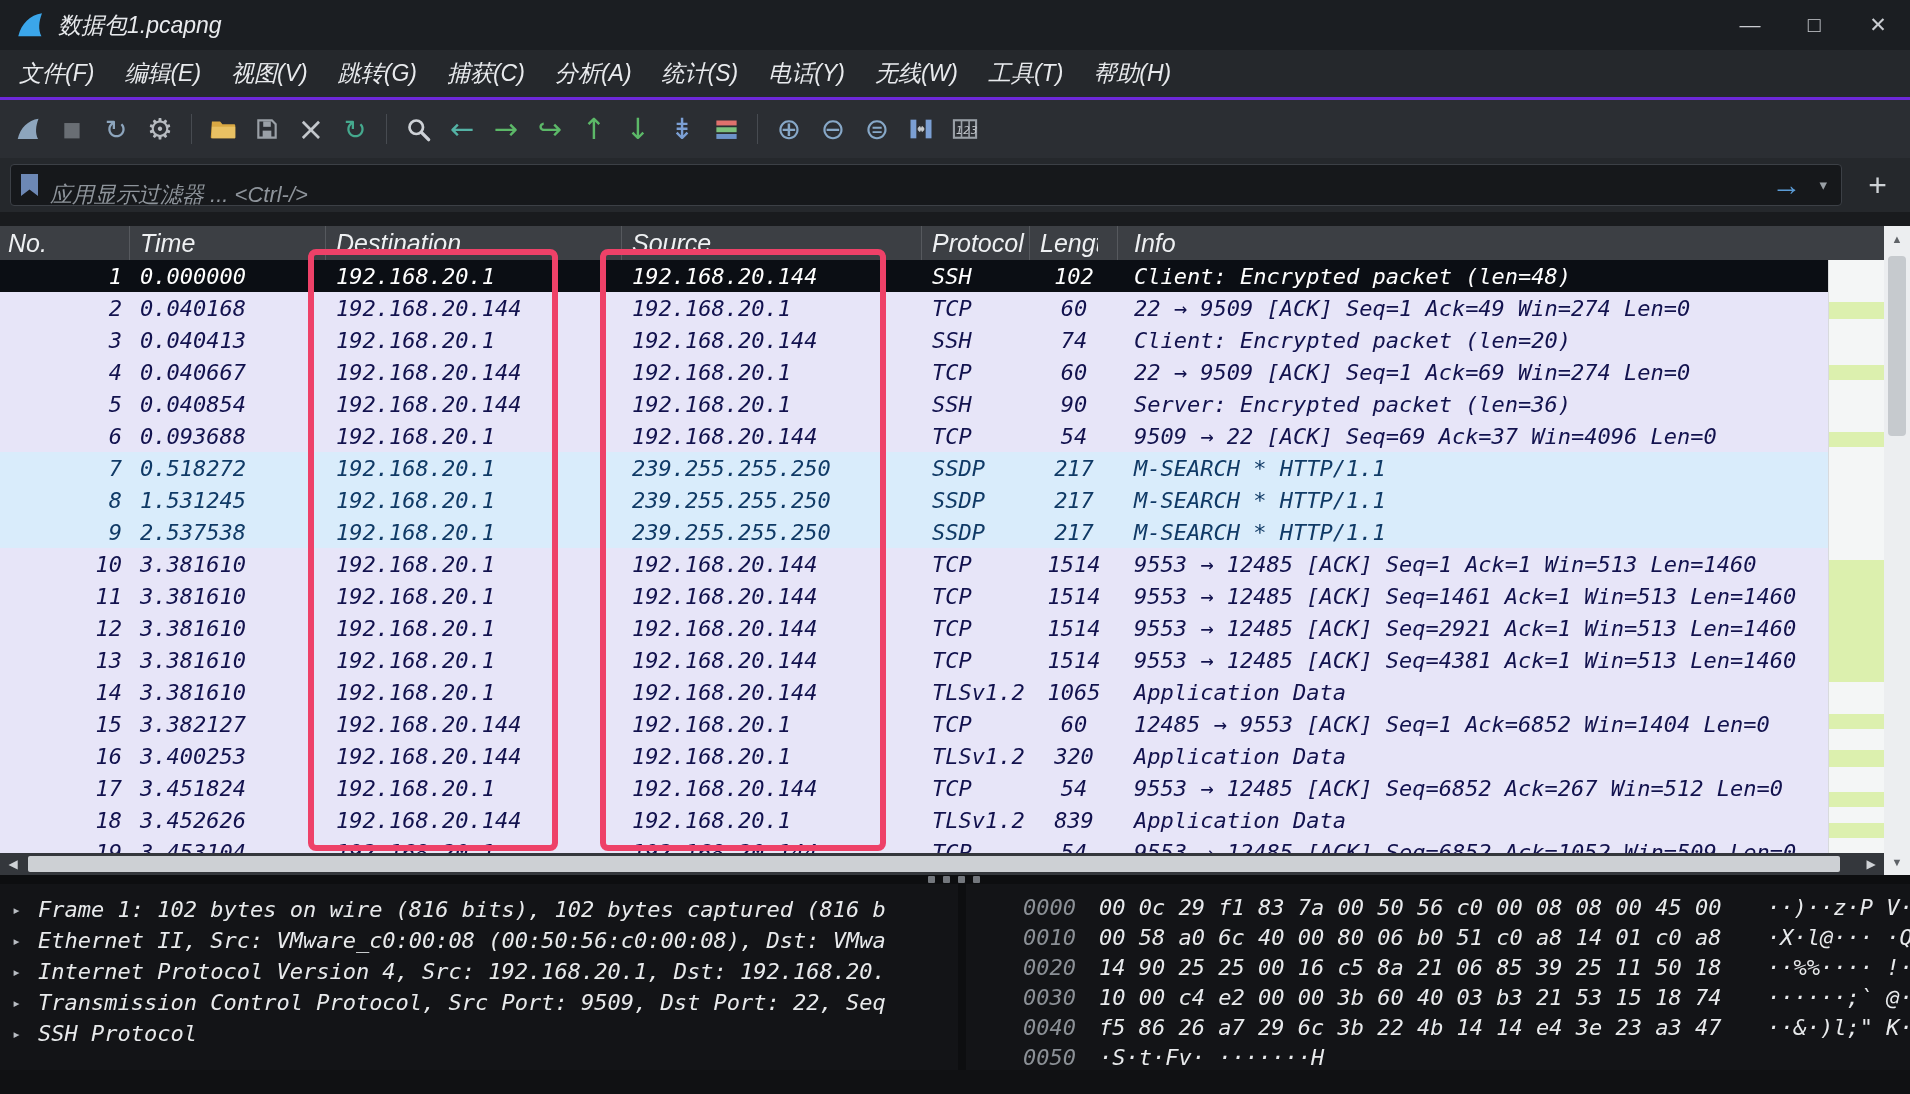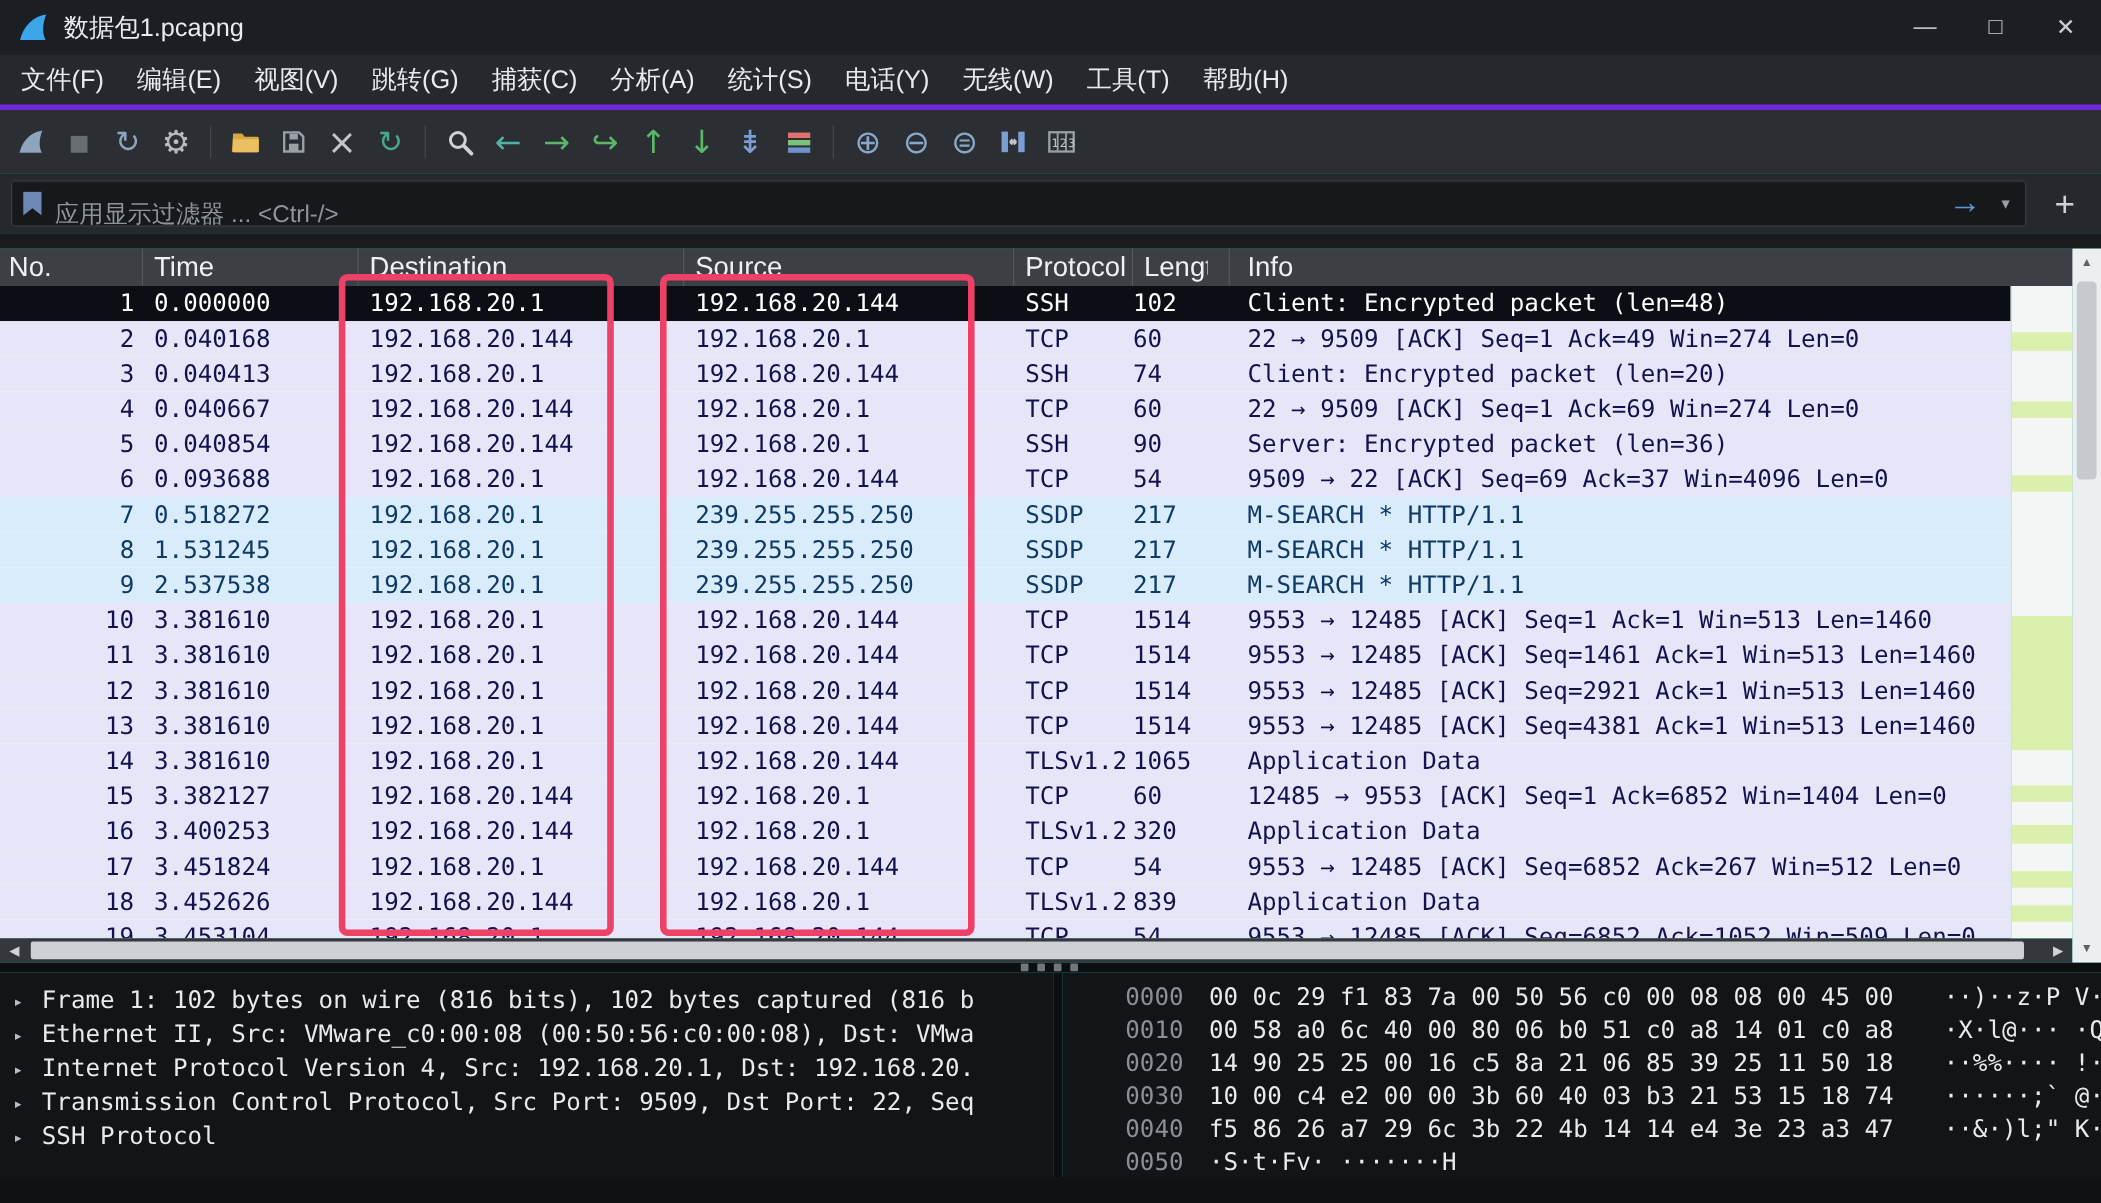--- a/index.html
+++ b/index.html
@@ -4,7 +4,7 @@
 <style>
   * { box-sizing: border-box; }
   body { margin:0; background:#101113; font-family:"Liberation Sans","DejaVu Sans",sans-serif; }
-  .app { position:relative; width:1910px; height:1070px; background:#14b8a6; overflow:hidden; }
+  .app { position:relative; width:1910px; height:1070px; background:#bef264; overflow:hidden;font-style:italic; }
 
   
   .titlebar { height:50px; background:#1b1e22; display:flex; align-items:center; padding-left:14px; color:#e9ebee; font-size:23px; }

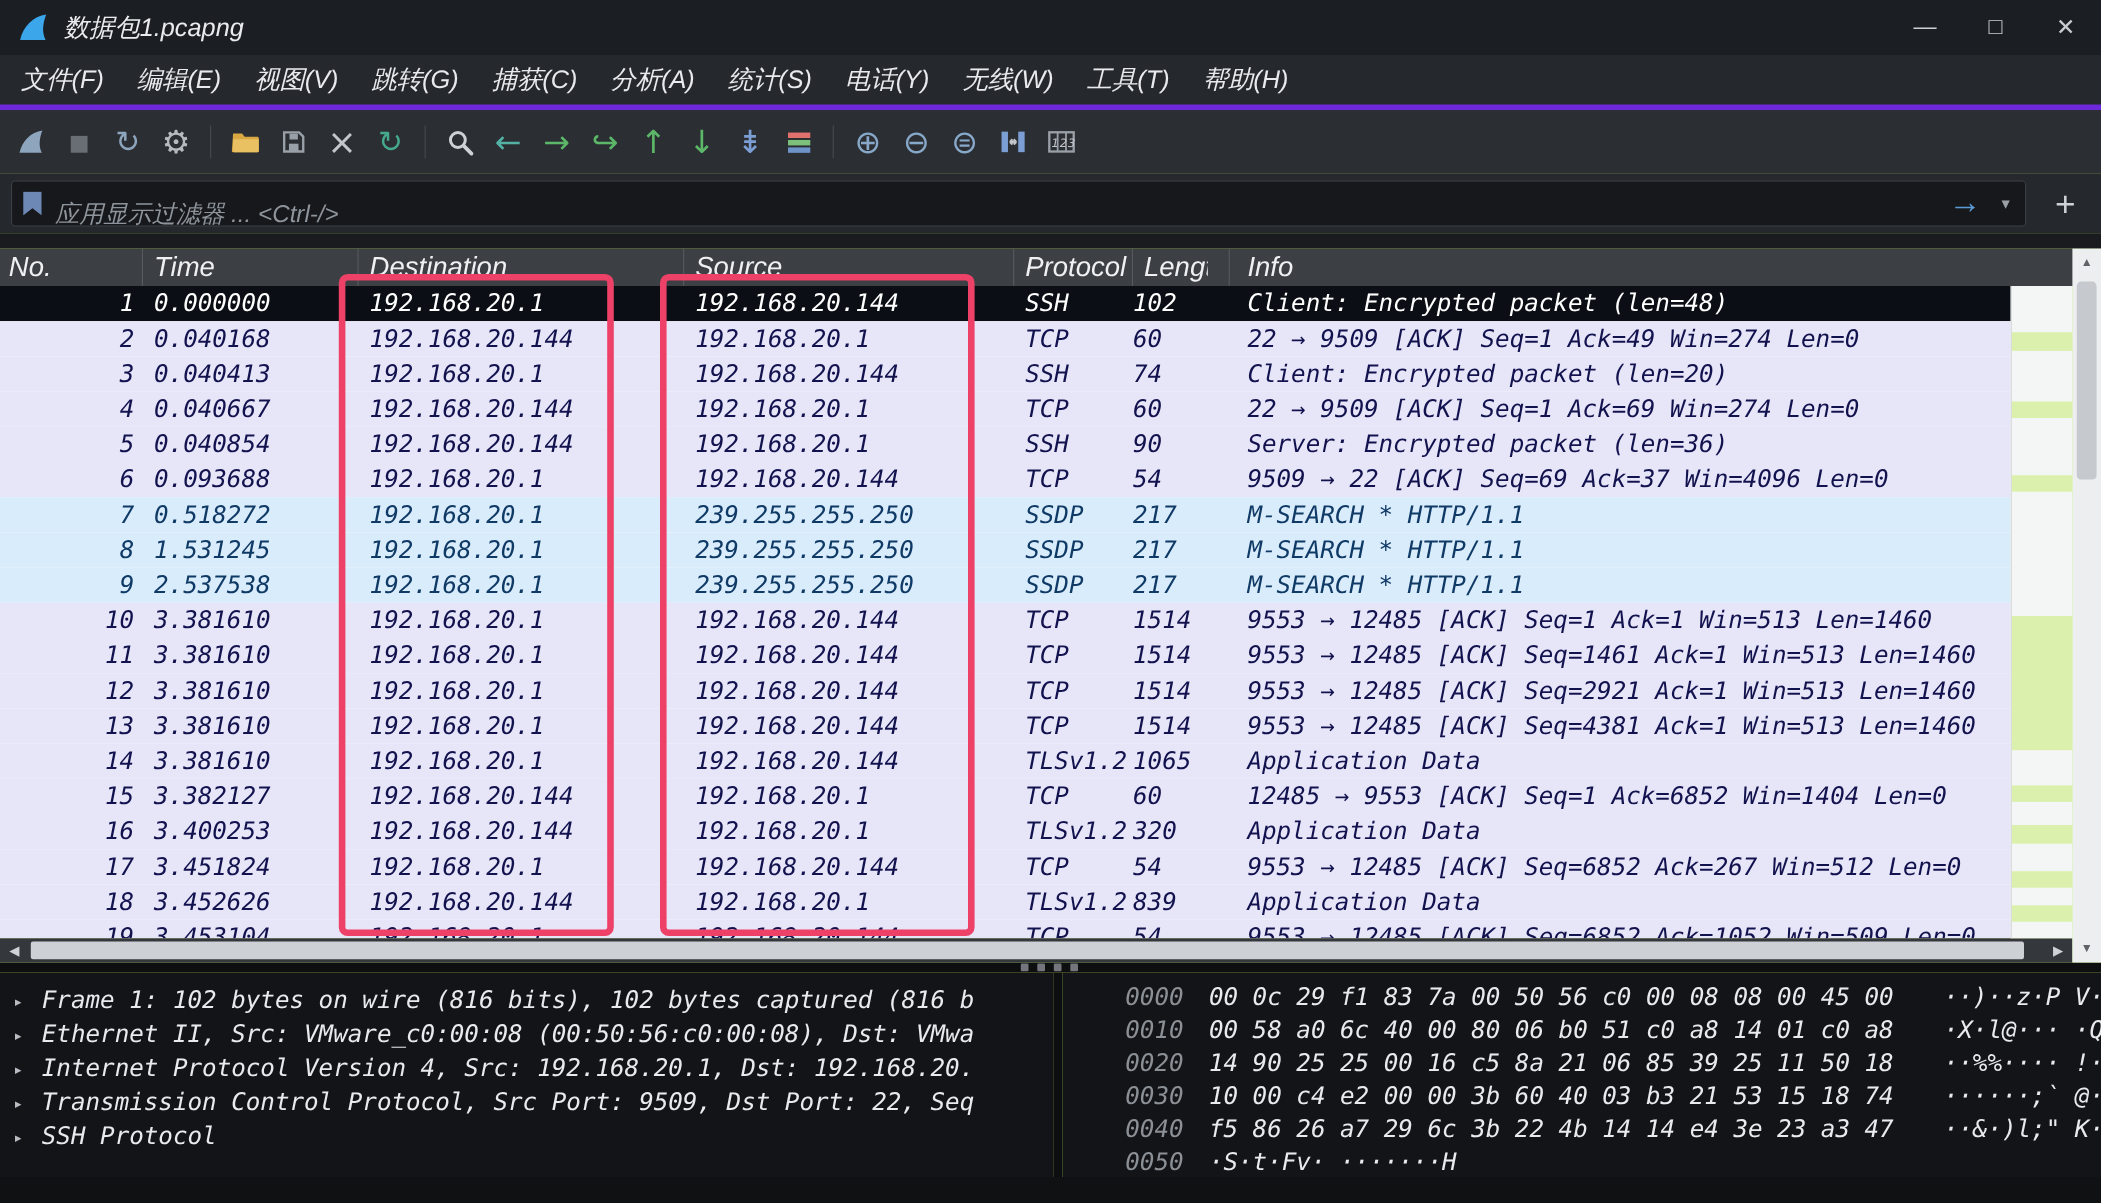--- a/index.html
+++ b/index.html
@@ -13,7 +13,7 @@
   .win-btn { width:64px; display:flex; align-items:center; justify-content:center; color:#c9ccd1; font-size:21px; }
 
   
-  .menubar { height:50px; background:#25282c; display:flex; align-items:flex-end; padding:0 4px; border-bottom:5px solid #6d28d9; }
+  .menubar { height:50px; background:#25282c; display:flex; align-items:flex-end; padding:0 4px; border-bottom:3px solid #6d28d9; }
   .menu-item { padding:0 15px; font-size:23px; color:#e8eaed; height:100%; display:flex; align-items:center; white-space:nowrap; }
 
   

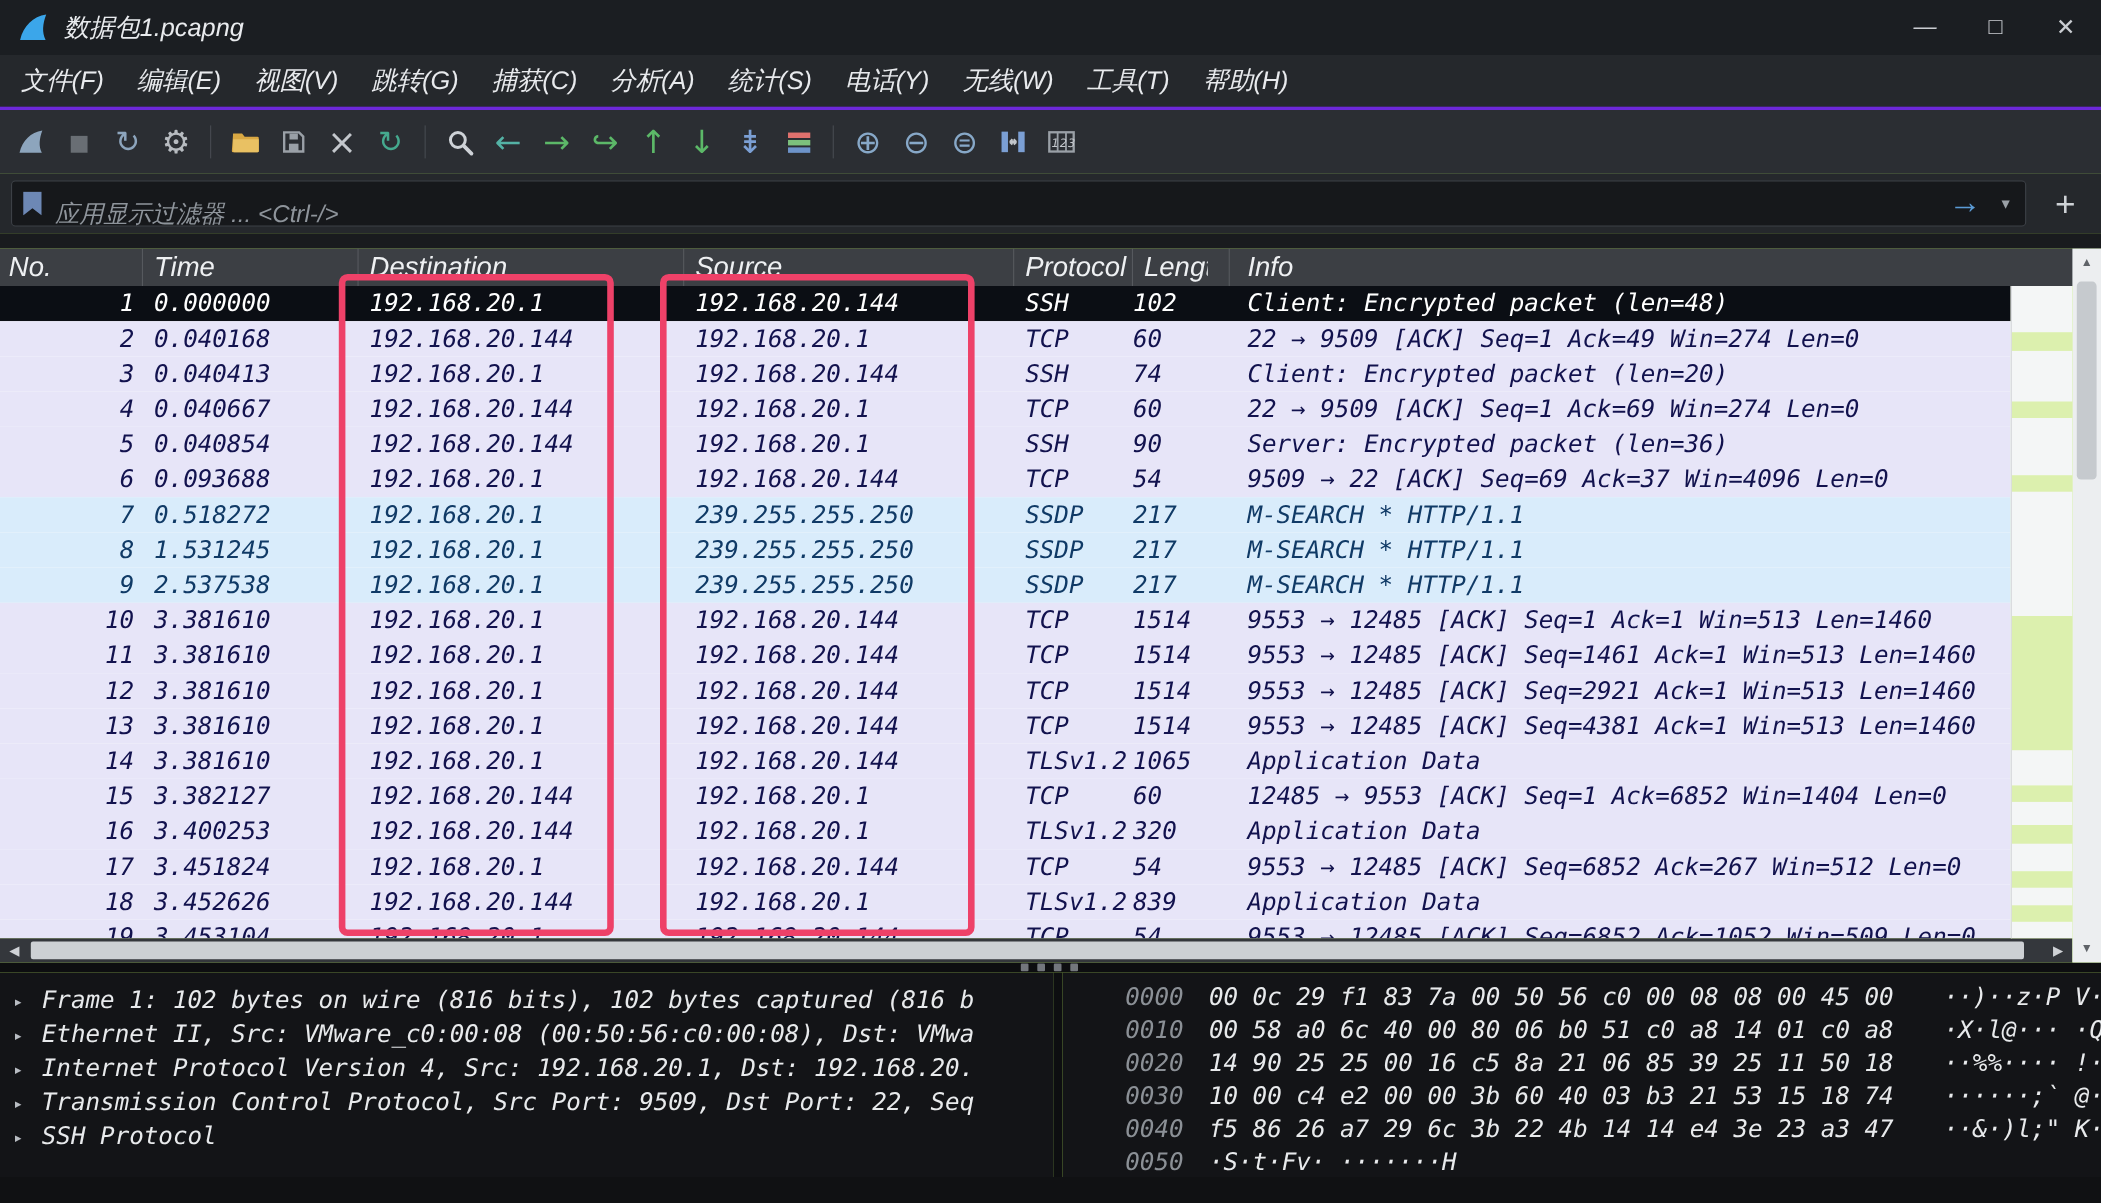--- a/index.html
+++ b/index.html
@@ -50,7 +50,7 @@
   .v-selected { background:var(--row_sel_bg); color:var(--row_sel_fg); }
   .c-no { text-align:right; padding-right:8px; }
   .c-time,.c-src,.c-dst,.c-proto { padding-left:10px; }
-  .c-len { text-align:left; }
+  .c-len { text-align:center; }
   .c-info { padding-left:16px; }
 
   

